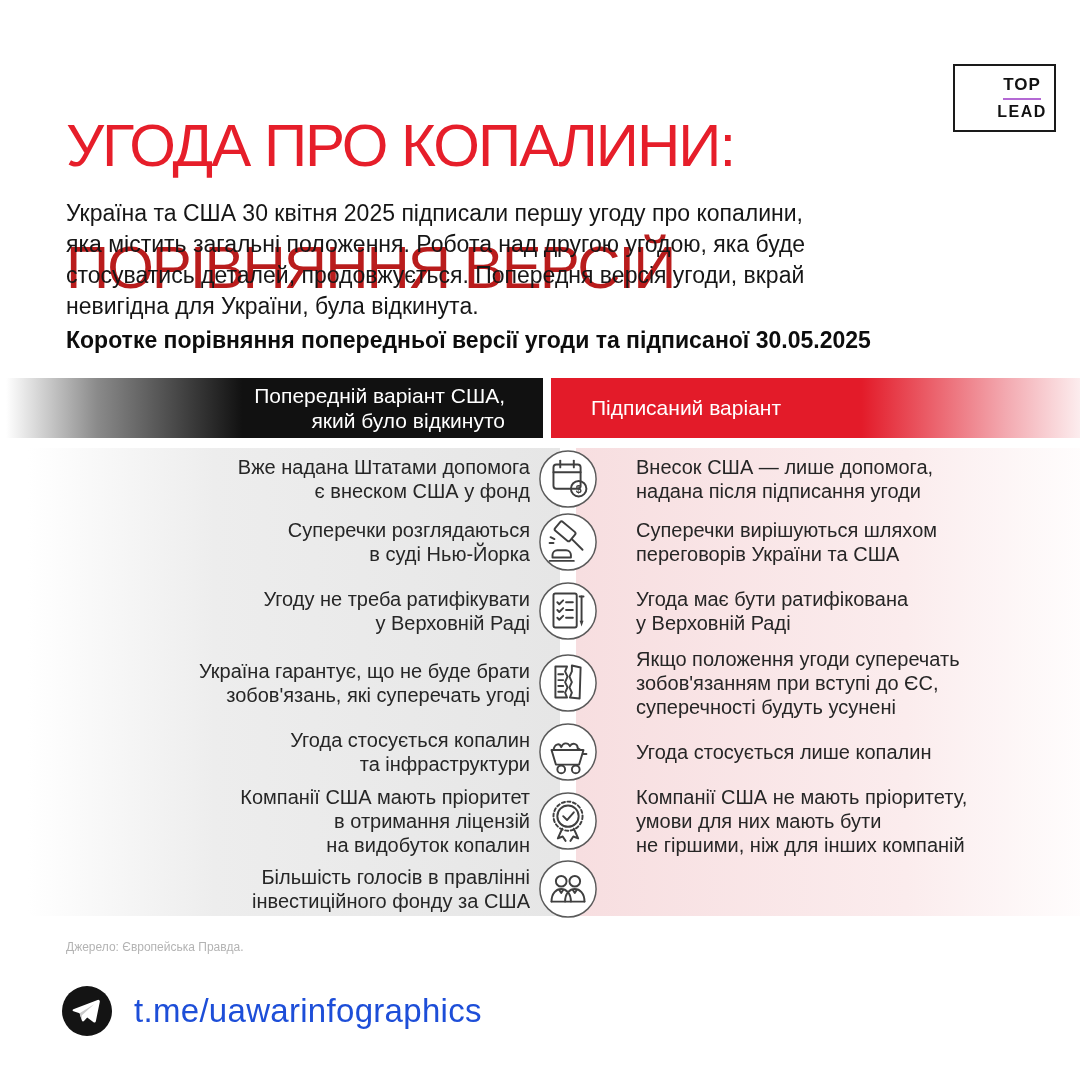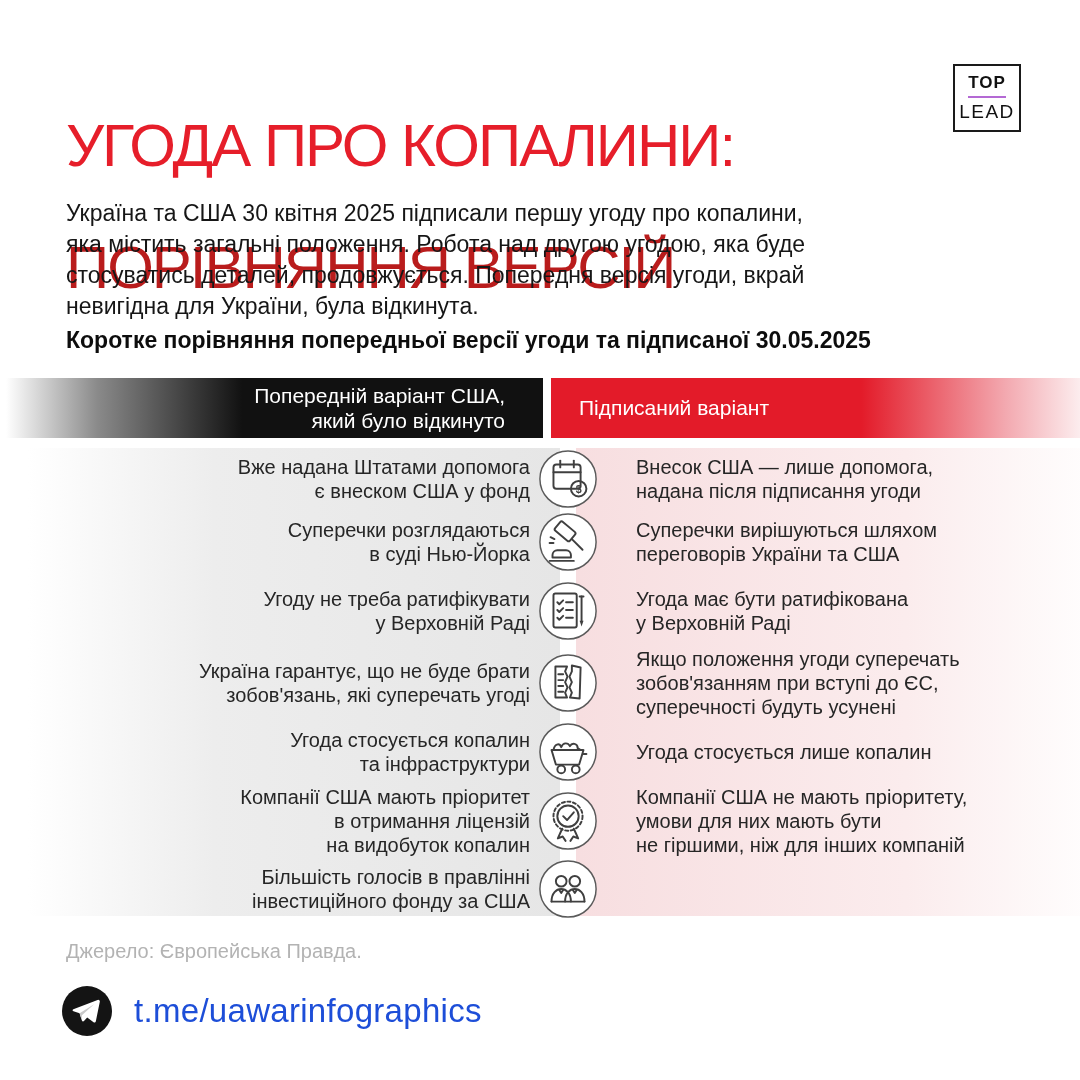--- a/index.html
+++ b/index.html
@@ -14,7 +14,7 @@
 
   
   .logo{position:absolute;top:64px;left:953px;width:64px;height:64px;border:2.5px solid #1a1a1a;
-        display:flex;flex-direction:column;align-items:center;justify-content:center;background:#fff;}
+        display:flex;flex-direction:column;align-items:center;justify-content:center;background:#fff;padding-left:35px;}
   .logo .t{font-size:17px;font-weight:bold;letter-spacing:1px;color:#111;}
   .logo .rule{width:38px;height:2px;background:#b469d4;margin:3px 0;}
   .logo .b{font-size:19px;font-weight:normal;letter-spacing:1.5px;color:#111;}

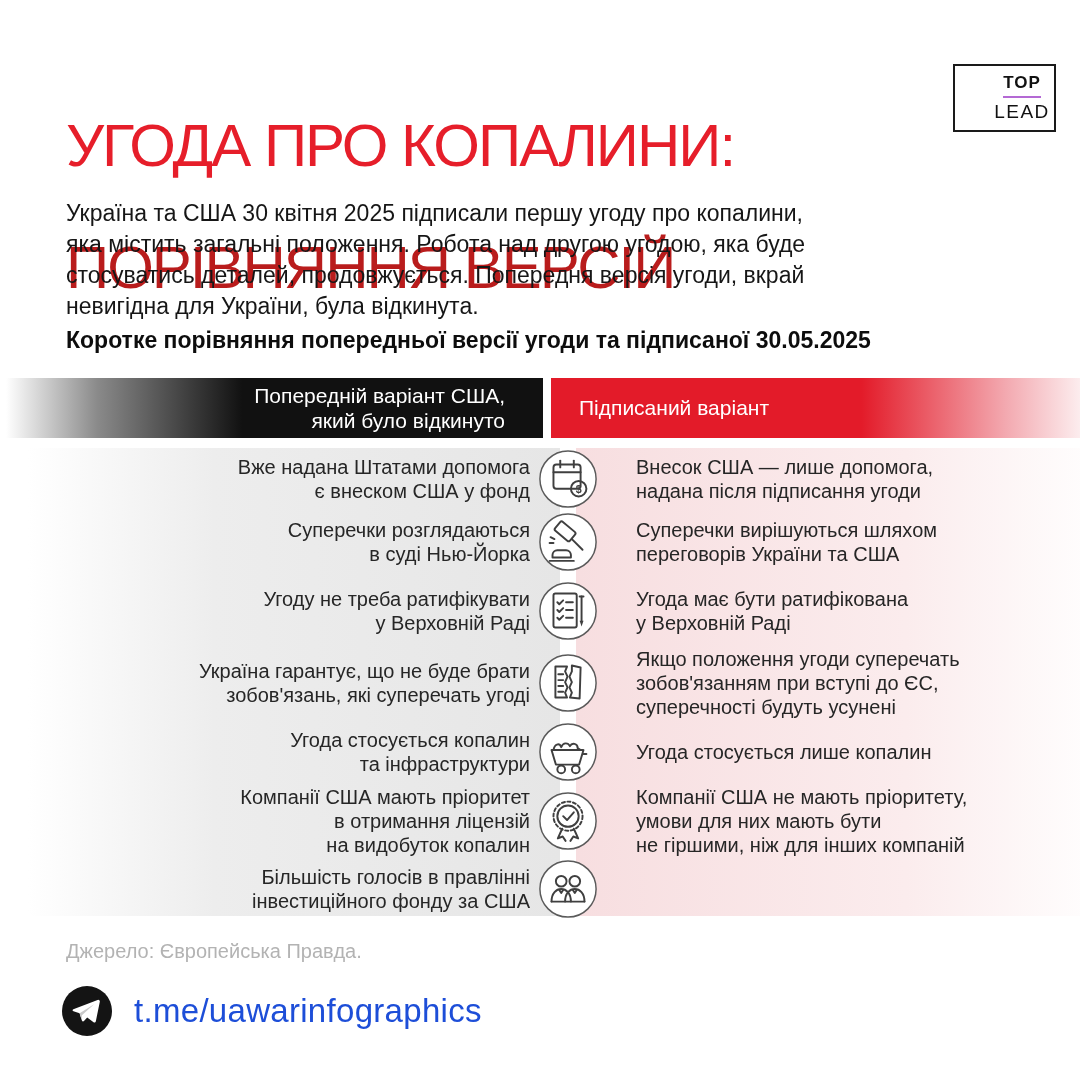--- a/index.html
+++ b/index.html
@@ -17,7 +17,7 @@
         display:flex;flex-direction:column;align-items:center;justify-content:center;background:#fff;padding-left:35px;}
   .logo .t{font-size:17px;font-weight:bold;letter-spacing:1px;color:#111;}
   .logo .rule{width:38px;height:2px;background:#b469d4;margin:3px 0;}
-  .logo .b{font-size:19px;font-weight:normal;letter-spacing:1.5px;color:#111;}
+  .logo .b{font-size:16px;font-weight:bold;letter-spacing:1.5px;color:#111;}
 
   
   .intro{position:absolute;top:198px;left:66px;width:930px;font-size:23px;line-height:31px;

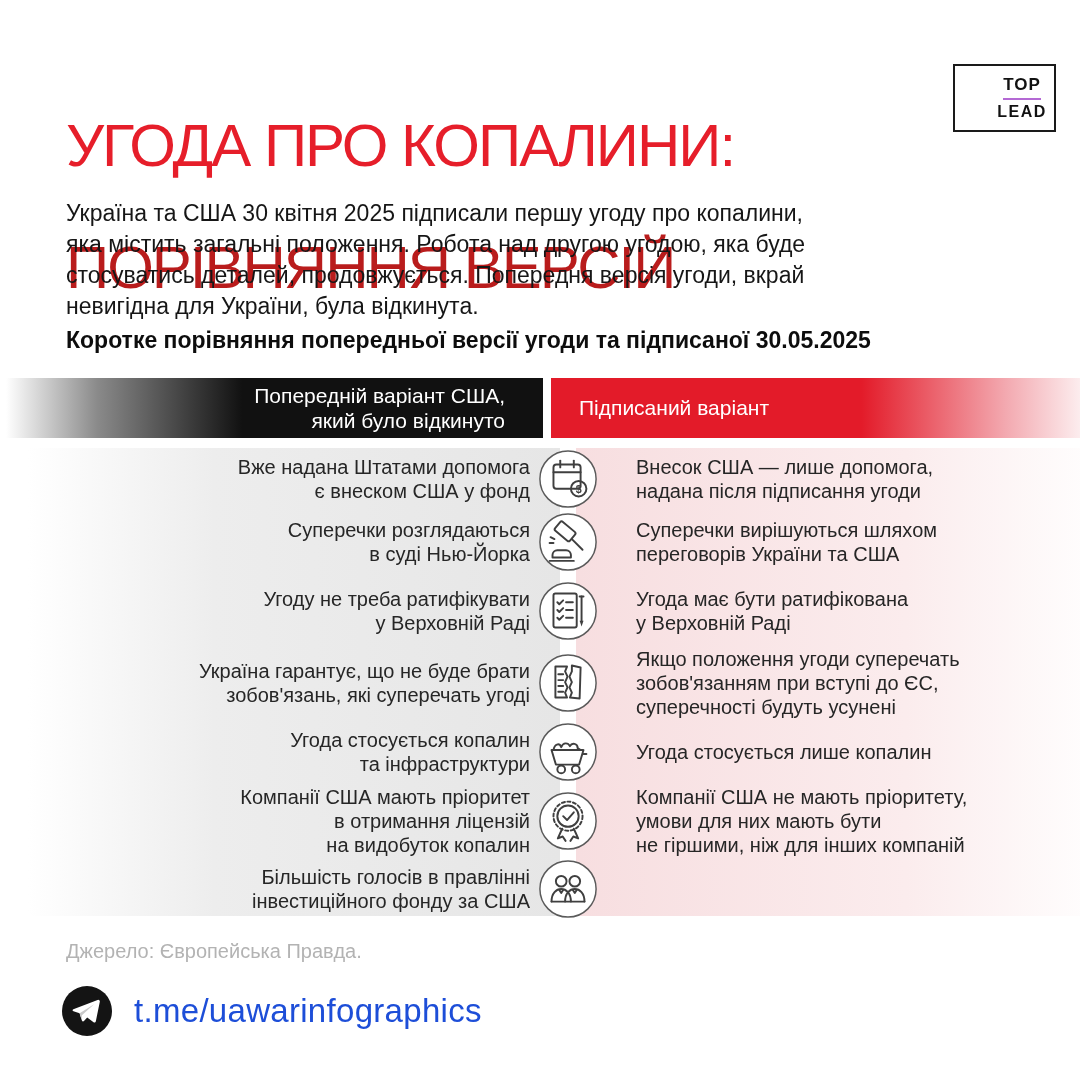--- a/index.html
+++ b/index.html
@@ -35,7 +35,7 @@
   .thead .hr{flex:1;height:100%;margin-left:8px;
              background:linear-gradient(90deg,#e31b29 0%,#e31b29 58%,#f3a9b0 85%,#fdf2f3 100%);
              display:flex;align-items:center;}
-  .thead .hr .txt{color:#fff;font-size:21px;padding-left:28px;}
+  .thead .hr .txt{color:#fff;font-size:21px;padding-left:40px;}
 
   
   .tbody{position:absolute;top:448px;left:0;width:1080px;height:468px;

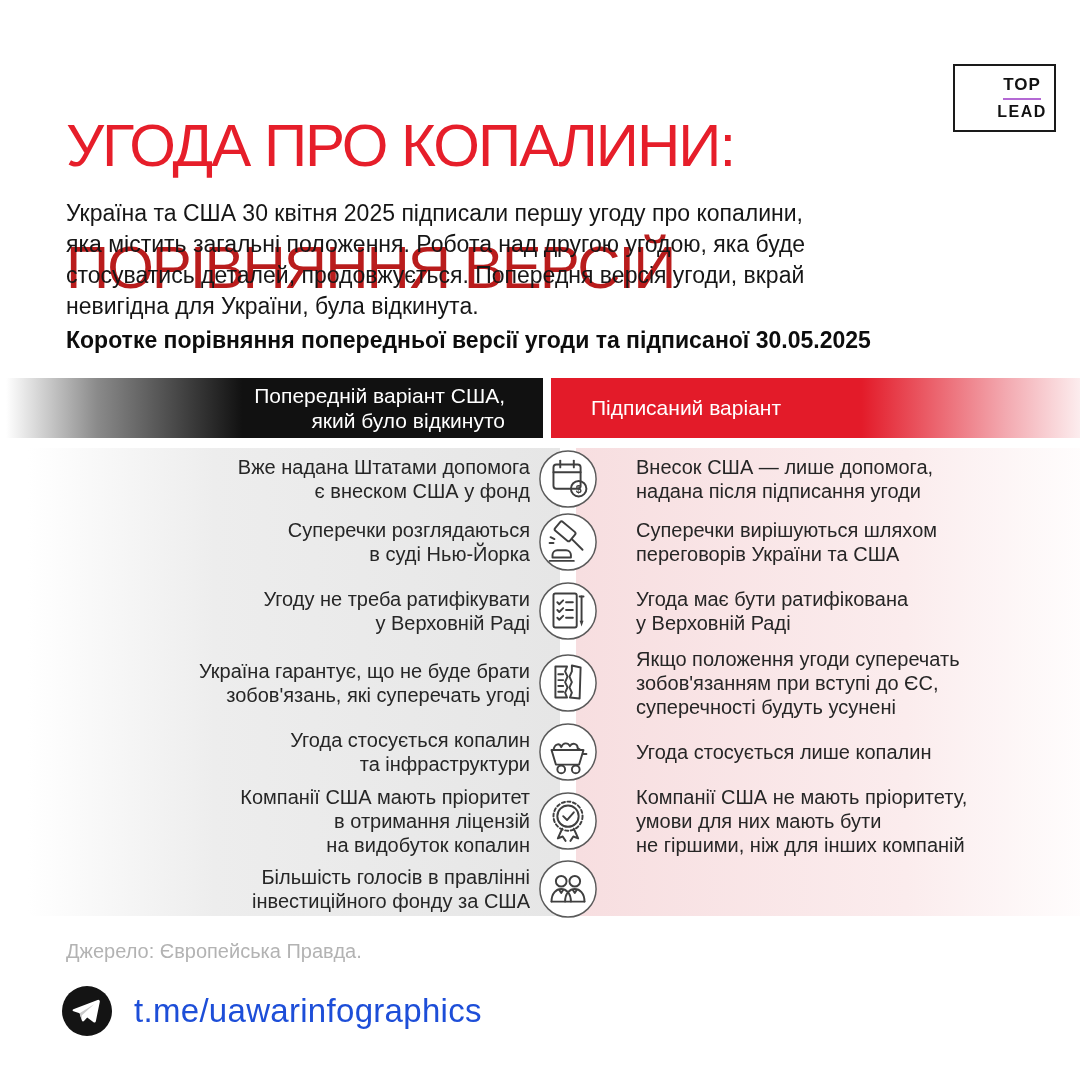--- a/index.html
+++ b/index.html
@@ -57,7 +57,7 @@
   .icn text{font-family:"Liberation Sans",sans-serif;font-weight:bold;fill:#3f3f3f;}
 
   
-  .source{position:absolute;top:940px;left:66px;font-size:20px;color:#b3b3b3;}
+  .source{position:absolute;top:940px;left:66px;font-size:12px;color:#b3b3b3;}
 
   
   .footer{position:absolute;top:986px;left:62px;display:flex;align-items:center;gap:22px;}

